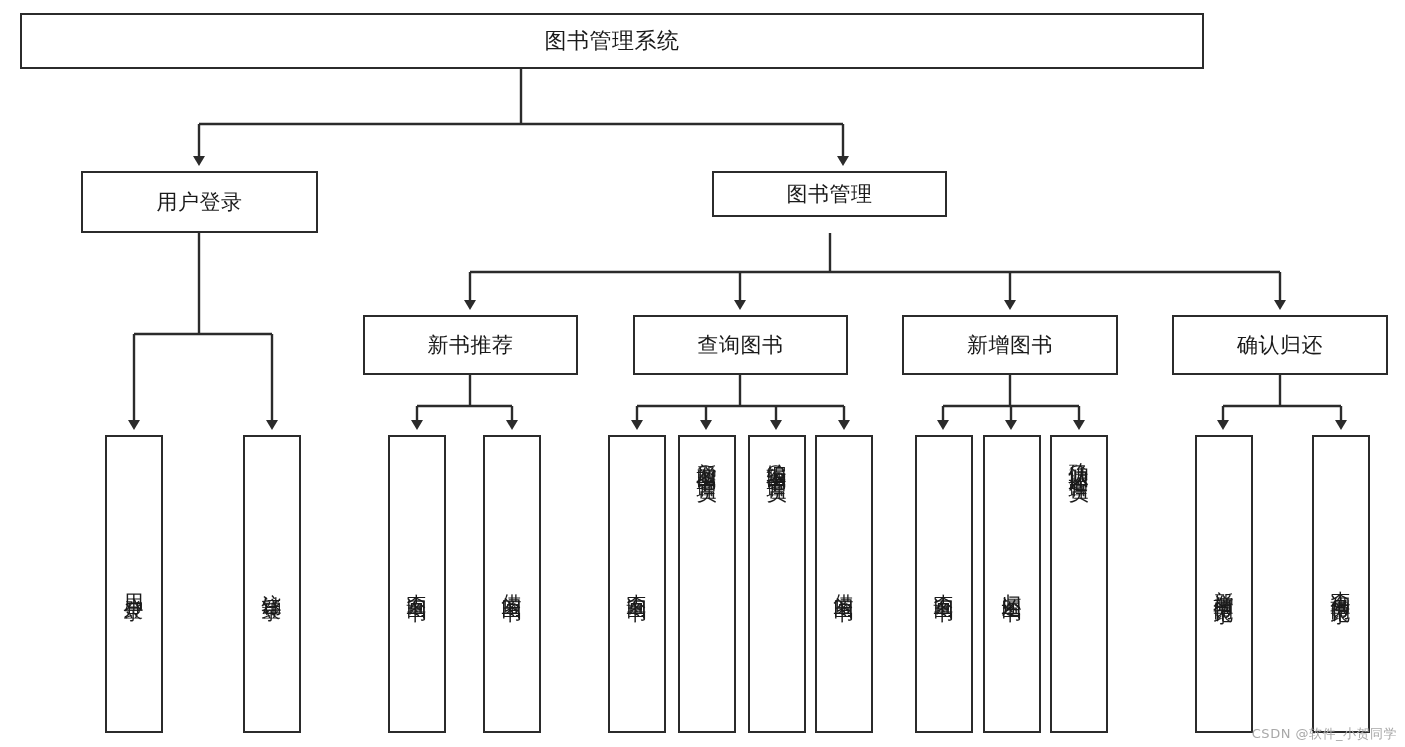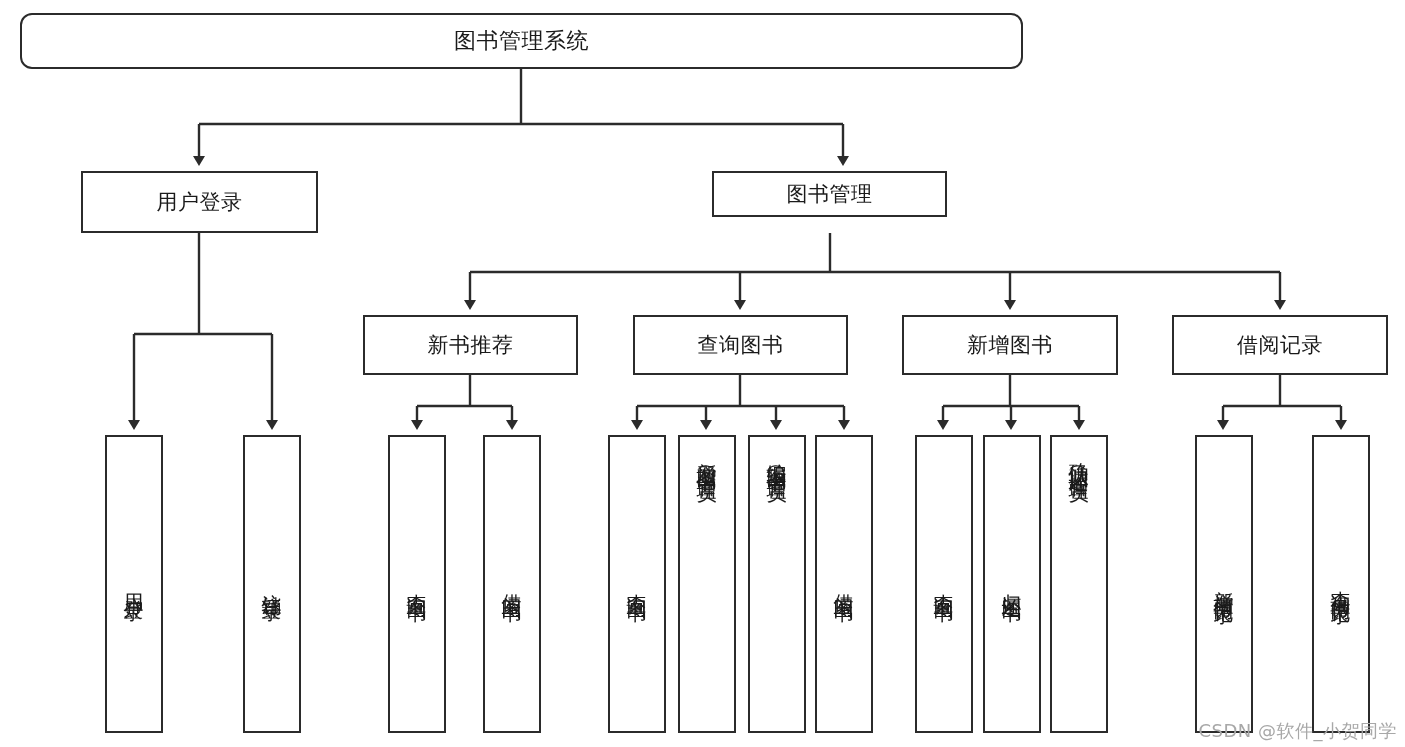--- a/index.html
+++ b/index.html
@@ -134,7 +134,7 @@
     </g>
   </svg>
 
-  <div class="node root horiz" style="left:20px; top:13px; width:1003px; height:56px;border-radius:12px;">
+  <div class="node root horiz" style="left:20px; top:13px; width:1184px; height:56px;">
     <span class="label">图书管理系统</span>
   </div>
 

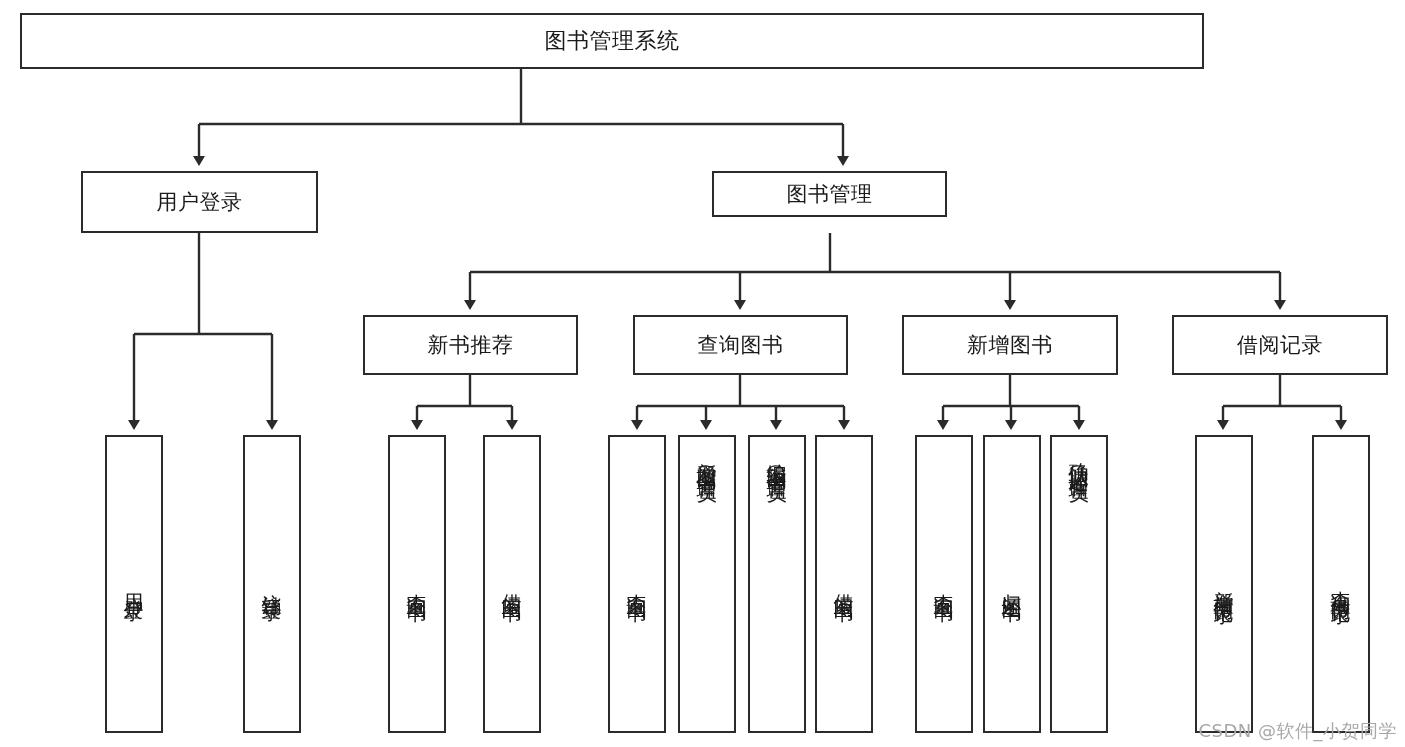--- a/index.html
+++ b/index.html
@@ -155,7 +155,7 @@
     <span class="label">新增图书</span>
   </div>
   <div class="node horiz" style="left:1172px; top:315px; width:216px; height:60px;">
-    <span class="label">借阅记录</span>
+    <span class="label">确认归还</span>
   </div>
 
   <div class="node vert mid" style="left:105px; top:435px; width:58px; height:298px;">

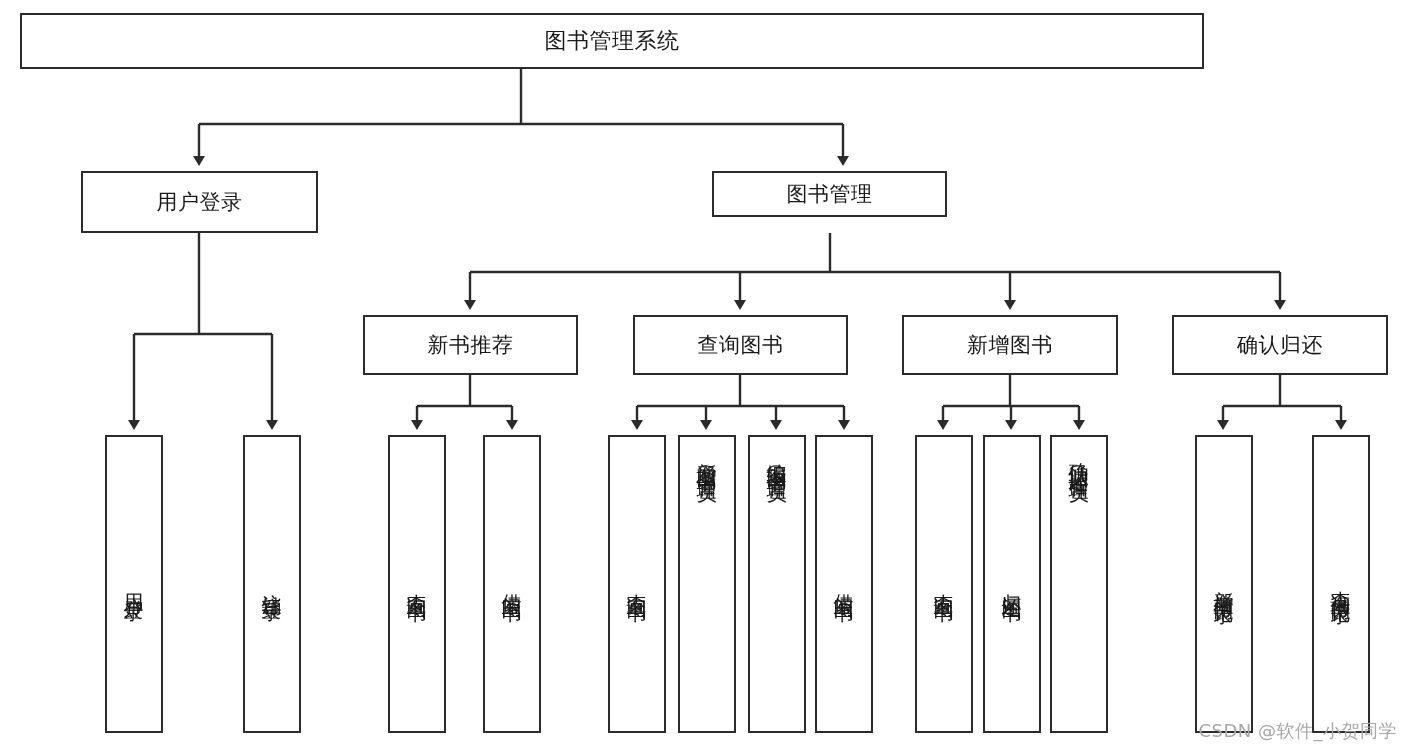--- a/index.html
+++ b/index.html
@@ -72,7 +72,7 @@
     position: absolute;
     right: 8px;
     bottom: 4px;
-    font-size: 18px;
+    font-size: 13px;
     color: #a8a8a8;
     white-space: nowrap;
     letter-spacing: 0.5px;

